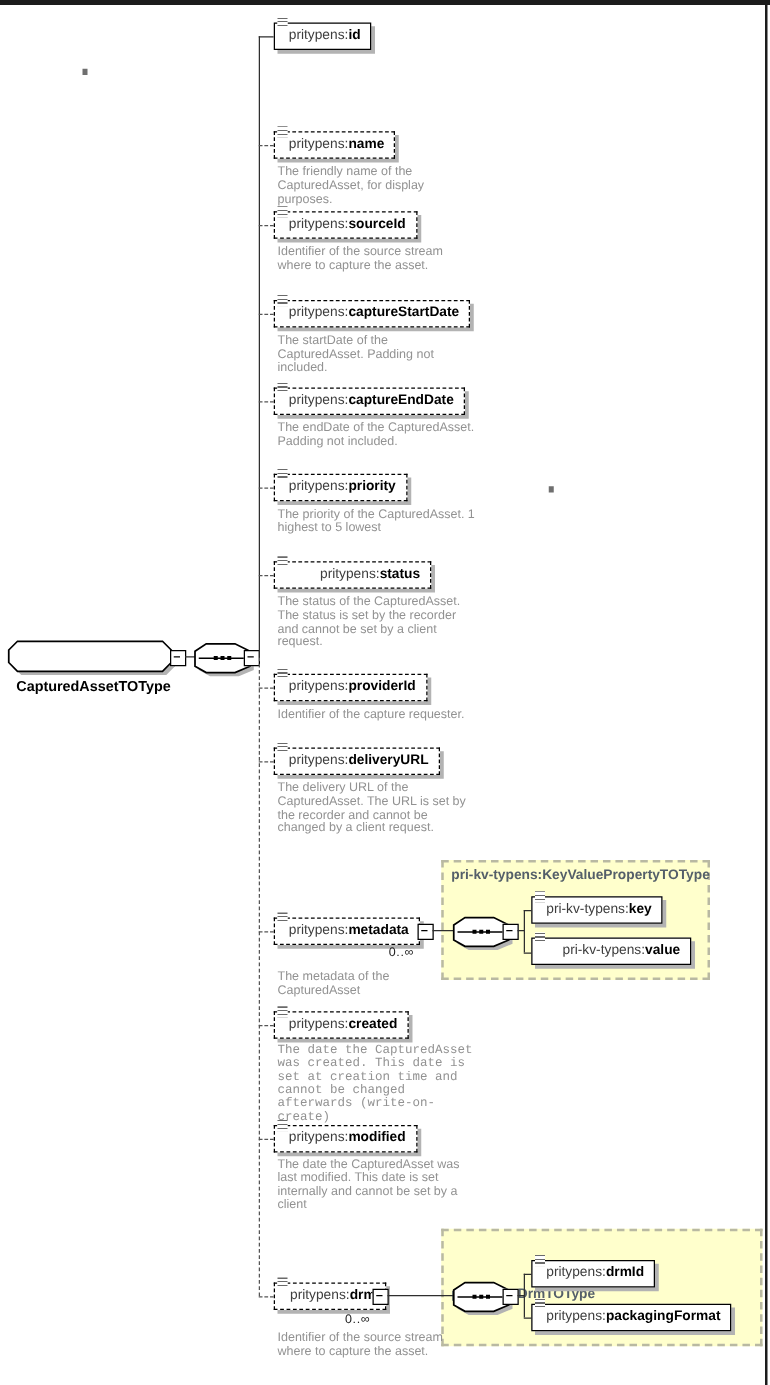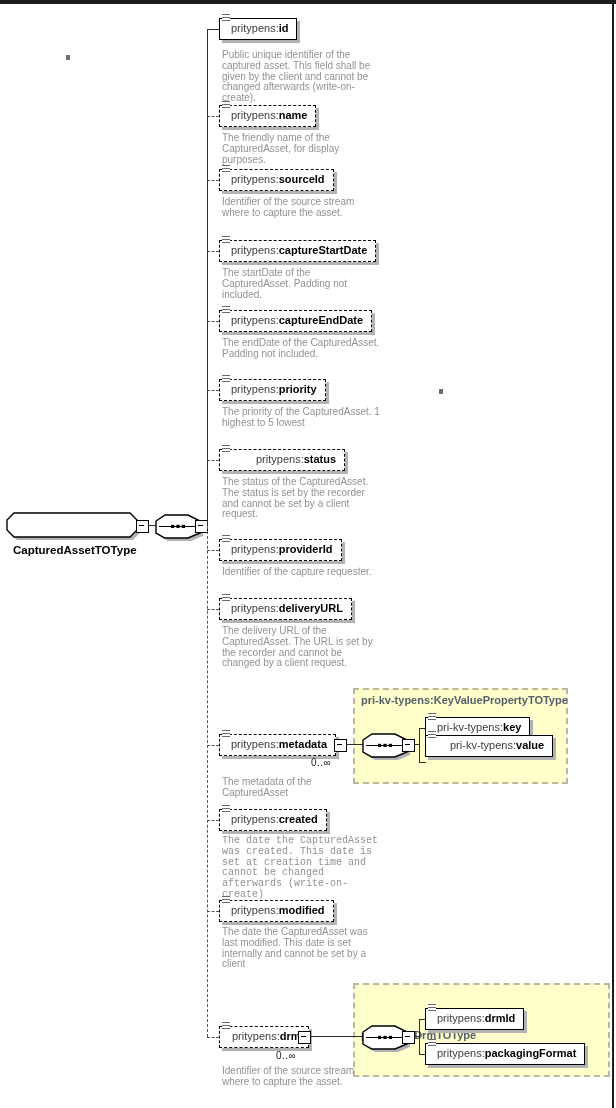--- a/index.html
+++ b/index.html
@@ -84,7 +84,6 @@
     <span class="eicon"></span>
     <span class="pfx">pritypens:</span><span class="lname">id</span>
   </div>
-  <div class="doc" style="left:222px;top:50px;">Public unique identifier of the captured asset. This field shall be given by the client and cannot be changed afterwards (write-on-create).</div>
 
   <div class="ebox dashed" style="left:219px;top:105px;">
     <span class="eicon"></span>

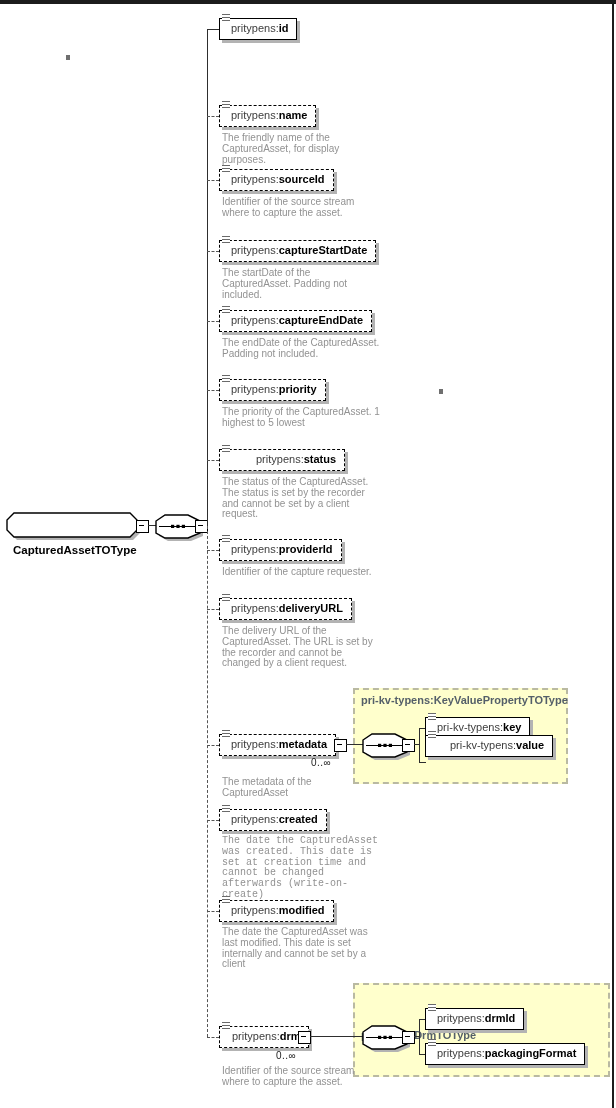--- a/index.html
+++ b/index.html
@@ -163,7 +163,7 @@
     <span class="eicon"></span>
     <span class="pfx">pri-kv-typens:</span><span class="lname">key</span>
   </div>
-  <div class="ebox" style="left:425px;top:735px;padding-left:24px;">
+  <div class="ebox" style="left:425px;top:750px;padding-left:24px;">
     <span class="eicon"></span>
     <span class="pfx">pri-kv-typens:</span><span class="lname">value</span>
   </div>

